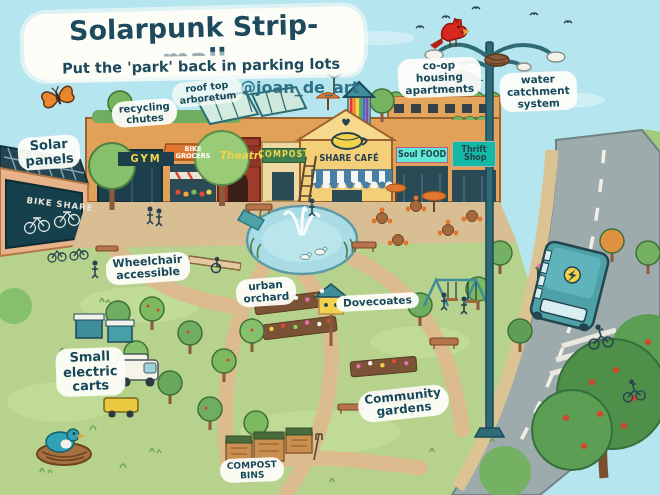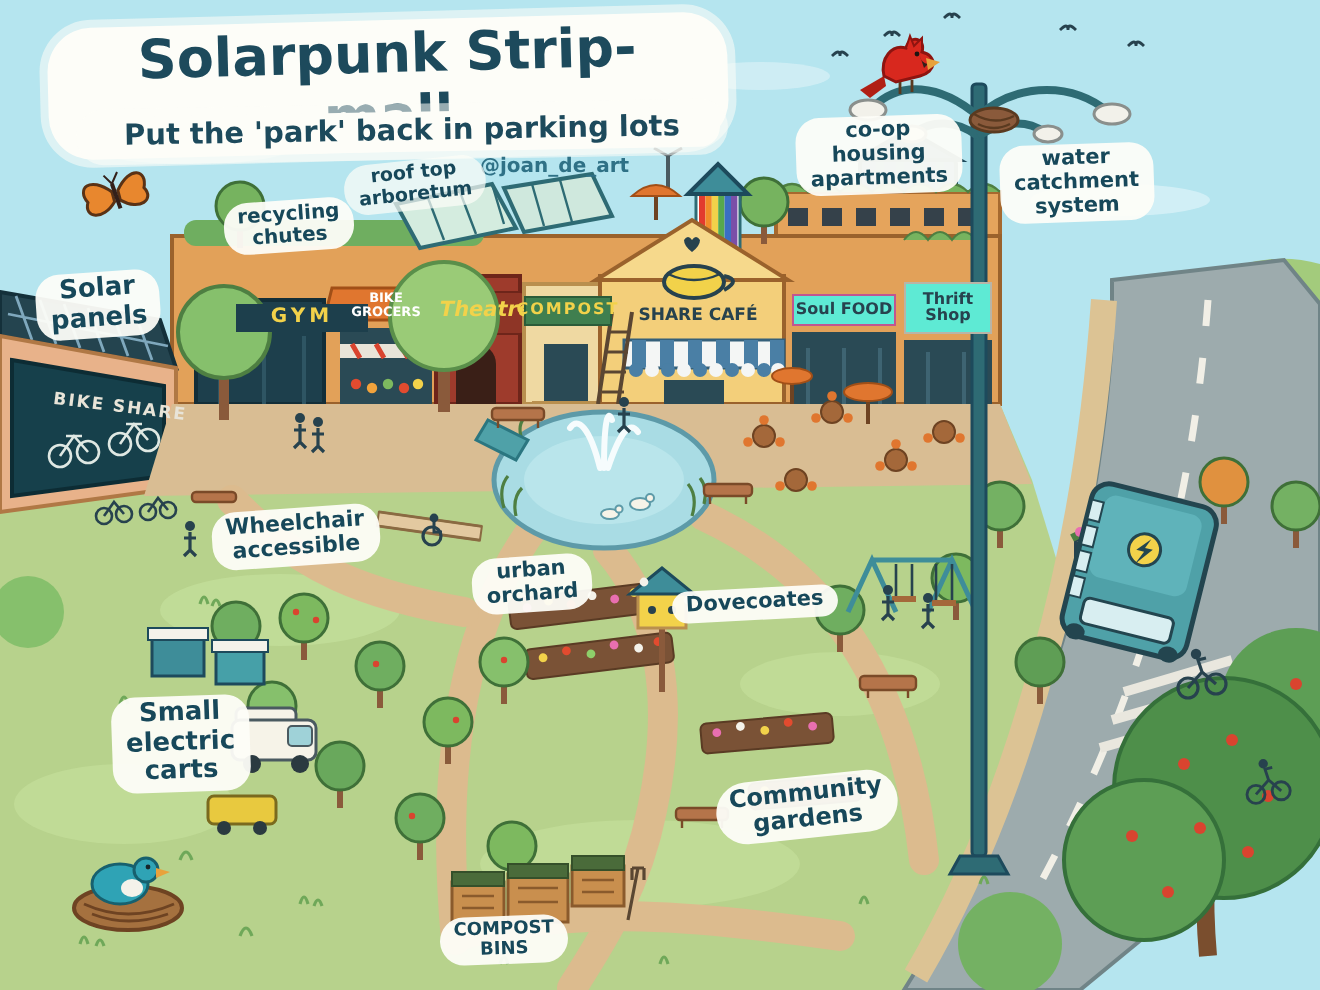--- a/index.html
+++ b/index.html
@@ -14,7 +14,7 @@
          text-align:center;white-space:pre-line;}
   .sign{position:absolute;z-index:4;display:flex;align-items:center;justify-content:center;
         text-align:center;white-space:pre-line;font-weight:700;line-height:1.05;}
-  .credit{position:absolute;z-index:6;color:#2f7186;font-weight:700;font-size:10px;}
+  .credit{position:absolute;z-index:6;color:#2f7186;font-weight:700;font-size:16px;}
 </style>
 </head>
 <body>

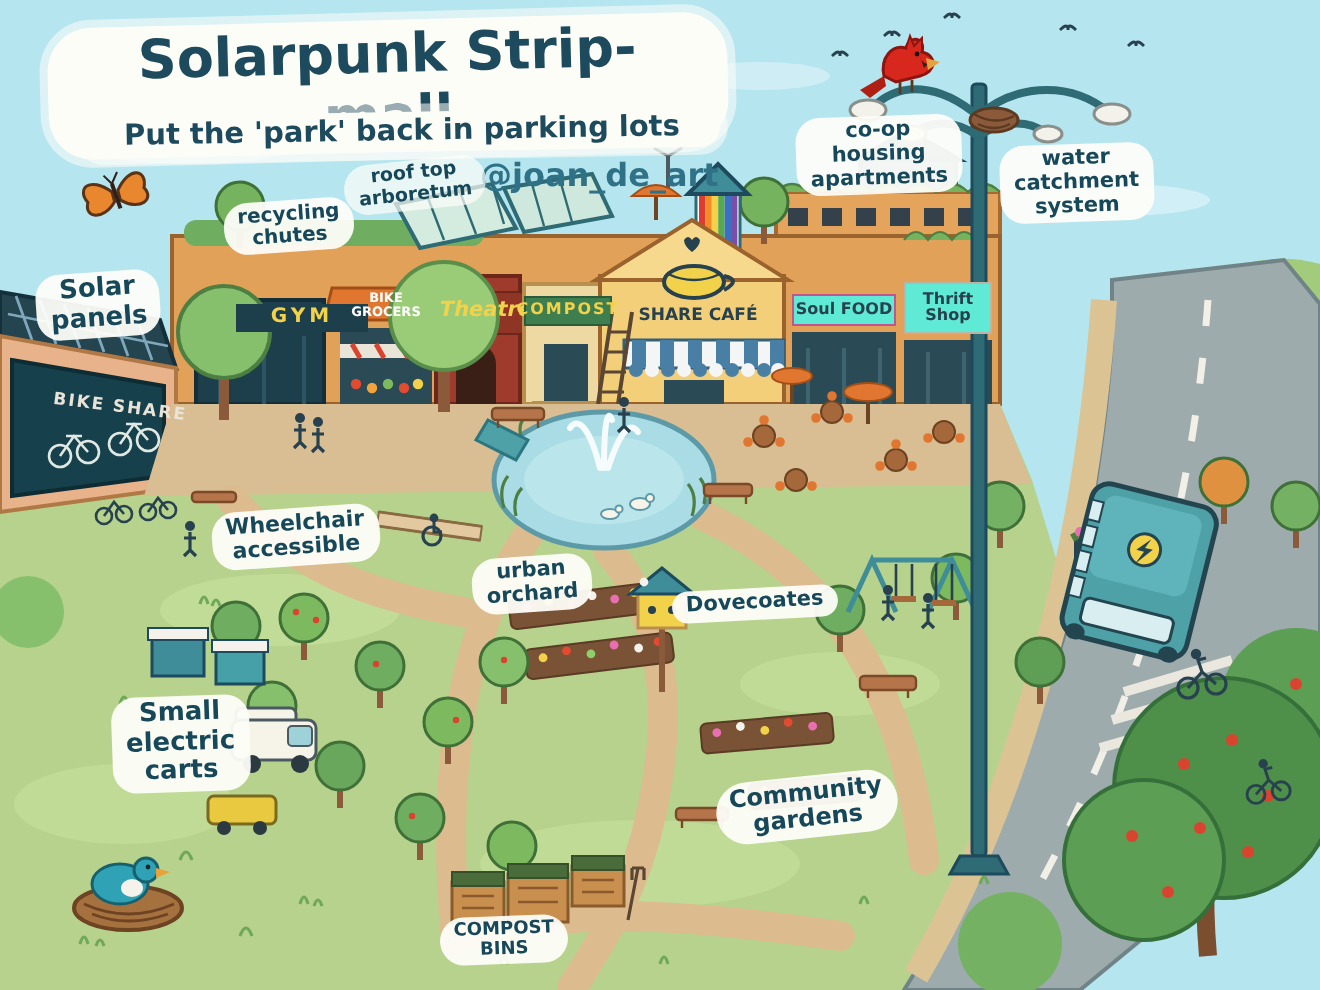--- a/index.html
+++ b/index.html
@@ -591,7 +591,7 @@
 <div class="sign" style="left:262px;top:148px;width:42px;height:13px;background:#3f7f4f;color:#f2d24a;font-size:8px;letter-spacing:1px;border:1px solid #2b5c39;">COMPOST</div>
 <div class="sign" style="left:312px;top:152px;width:74px;height:13px;color:#27424e;font-size:8.5px;">SHARE CAFÉ</div>
 <div class="sign" style="left:396px;top:147px;width:50px;height:14px;background:#5eead4;color:#27424e;font-size:8px;border:1px solid #c2558f;">Soul FOOD</div>
-<div class="sign" style="left:452px;top:141px;width:42px;height:24px;background:#5eead4;color:#27424e;font-size:8px;border:1px solid #b9b4a6;">Thrift
+<div class="sign" style="left:452px;top:141px;width:42px;height:24px;background:#14b8a6;color:#27424e;font-size:8px;border:1px solid #b9b4a6;text-align:right;">Thrift
 Shop</div>
 <div class="sign" style="left:24px;top:198px;width:72px;height:12px;color:#e8e4d8;font-size:8.5px;letter-spacing:1px;transform:rotate(7deg);">BIKE SHARE</div>
 

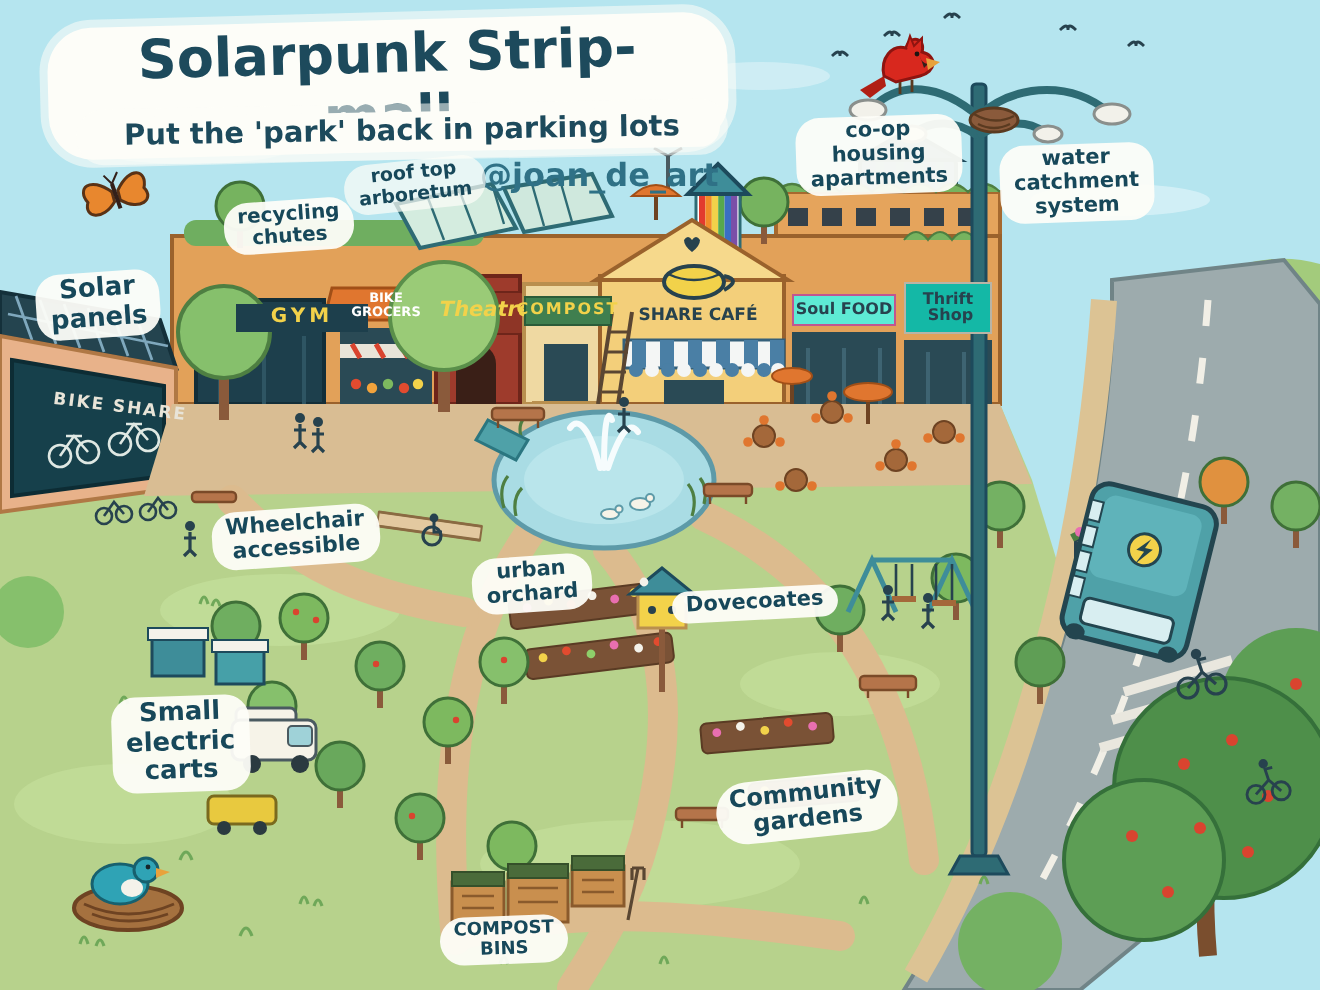--- a/index.html
+++ b/index.html
@@ -584,7 +584,7 @@
 
 <div class="credit" style="left:240px;top:78px;">@joan_de_art</div>
 
-<div class="sign" style="left:118px;top:152px;width:66px;height:14px;background:#1d3f4c;color:#f2d24a;font-size:10px;letter-spacing:2px;">GYM</div>
+<div class="sign" style="left:118px;top:152px;width:56px;height:14px;background:#1d3f4c;color:#f2d24a;font-size:10px;letter-spacing:2px;">GYM</div>
 <div class="sign" style="left:170px;top:145px;width:46px;height:15px;color:#fff;font-size:6.5px;">BIKE
 GROCERS</div>
 <div class="sign" style="left:222px;top:147px;width:42px;height:18px;color:#f2d24a;font-size:10.5px;font-style:italic;">Theatre</div>

